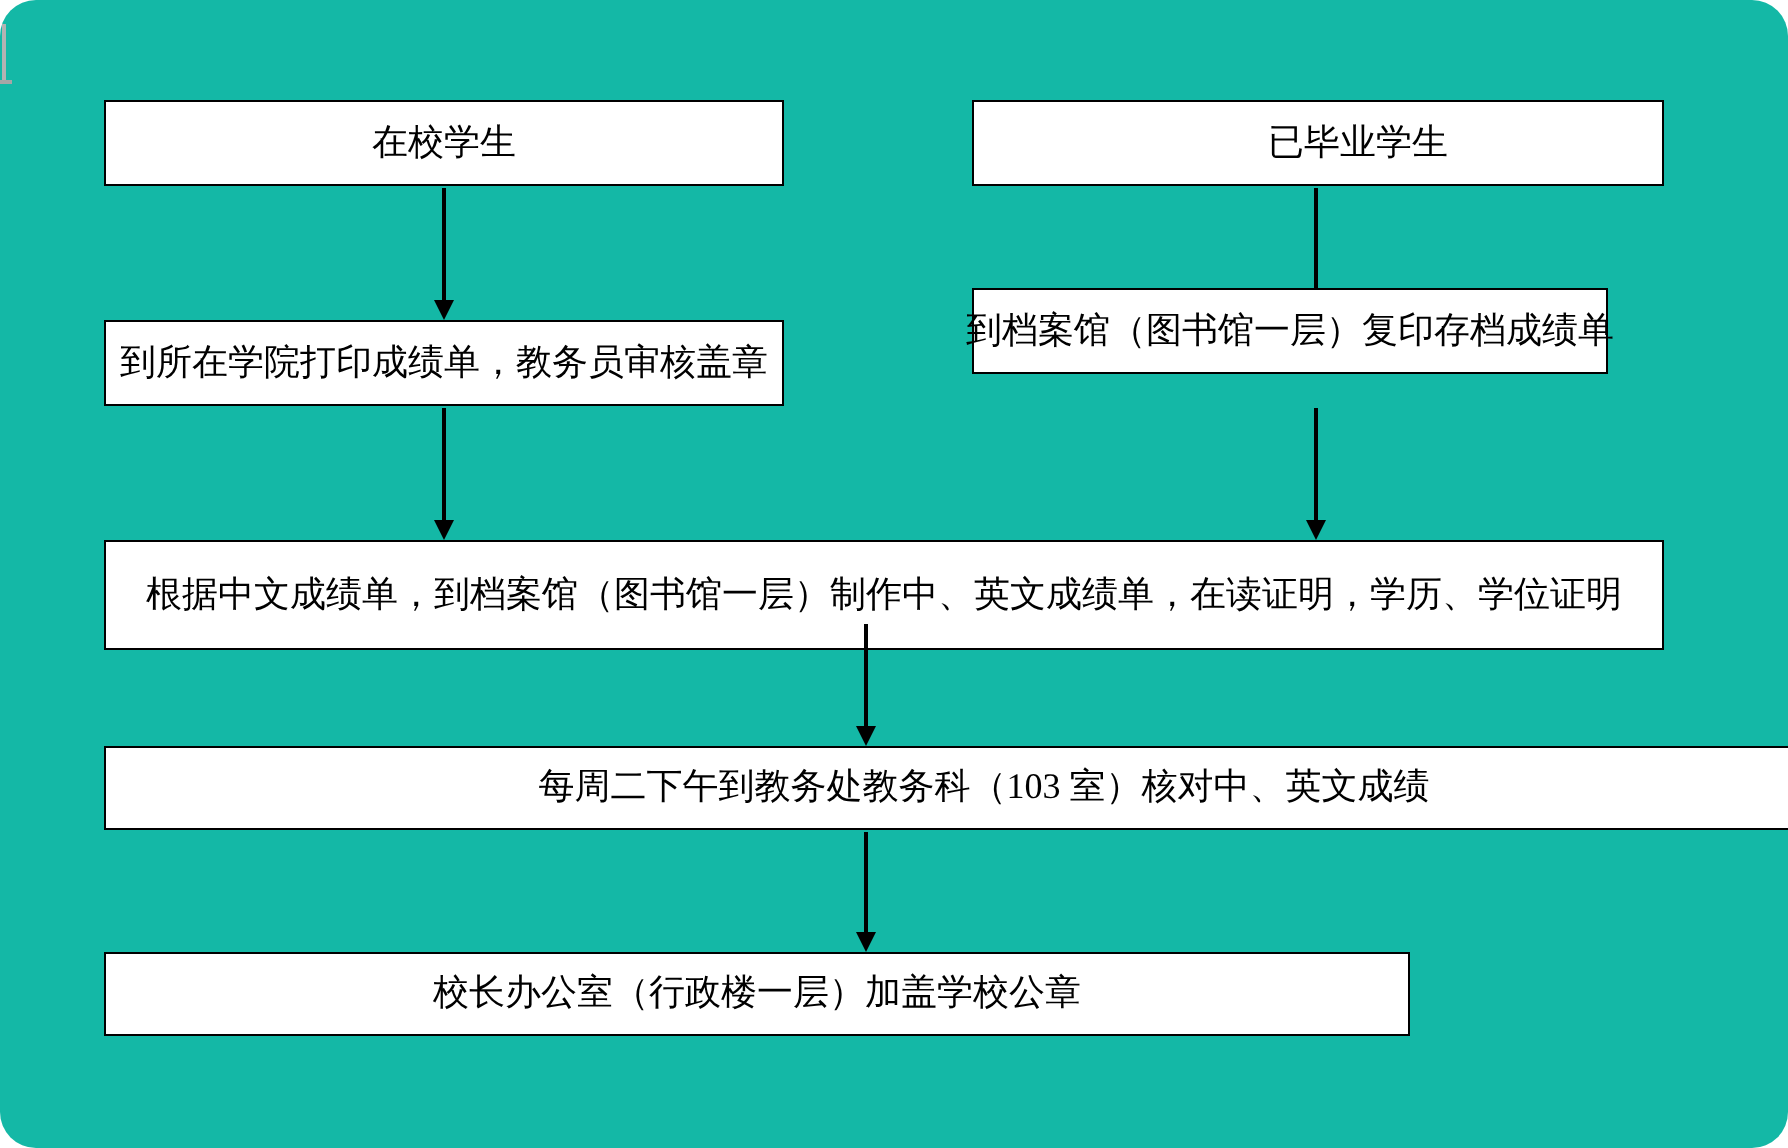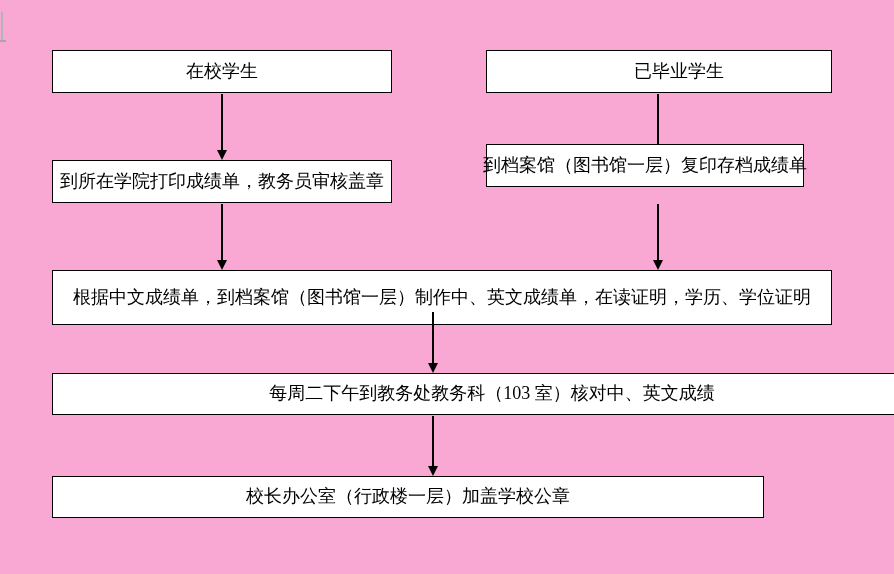--- a/index.html
+++ b/index.html
@@ -7,9 +7,10 @@
     position: relative;
     width: 894px;
     height: 574px;
-    background: #f9a8d4;
+    background: #14b8a6;
     overflow: hidden;
     font-family: "Liberation Serif", "DejaVu Serif", serif;
+    border-radius: 18px;
   }
   .flow-box {
     position: absolute;

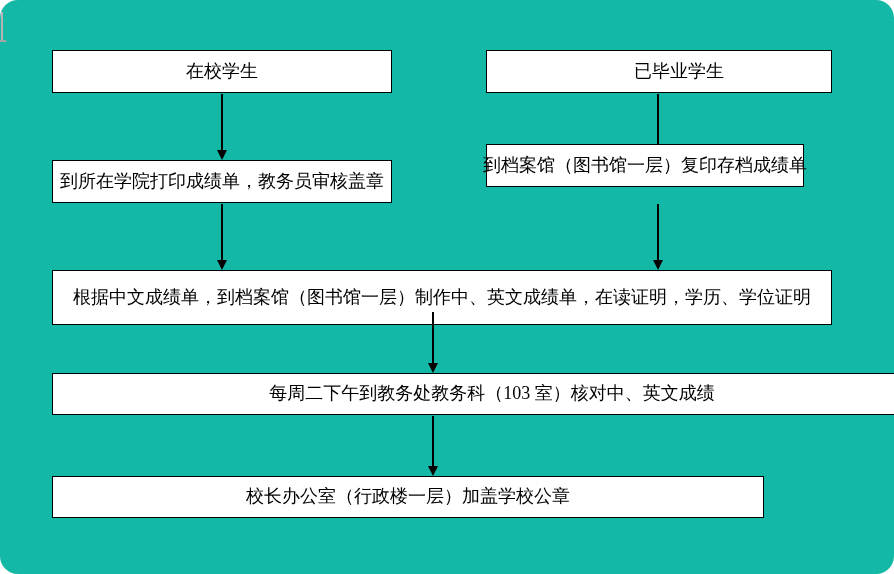--- a/index.html
+++ b/index.html
@@ -66,7 +66,7 @@
   #box-archcopy    { left: 486px; top: 144px; width: 318px; height: 43px; }
   #box-archmake    { left: 52px;  top: 270px; width: 780px; height: 55px; }
   #box-check       { left: 52px;  top: 373px; width: 880px; height: 42px; }
-  #box-seal        { left: 52px;  top: 476px; width: 712px; height: 42px; }
+  #box-seal        { left: 52px;  top: 476px; width: 653px; height: 42px; }
   #arrow-1 { left: 221px; top: 94px;  height: 56px; }
   #arrow-2 { left: 657px; top: 94px;  height: 56px; }
   #arrow-3 { left: 221px; top: 204px; height: 56px; }

